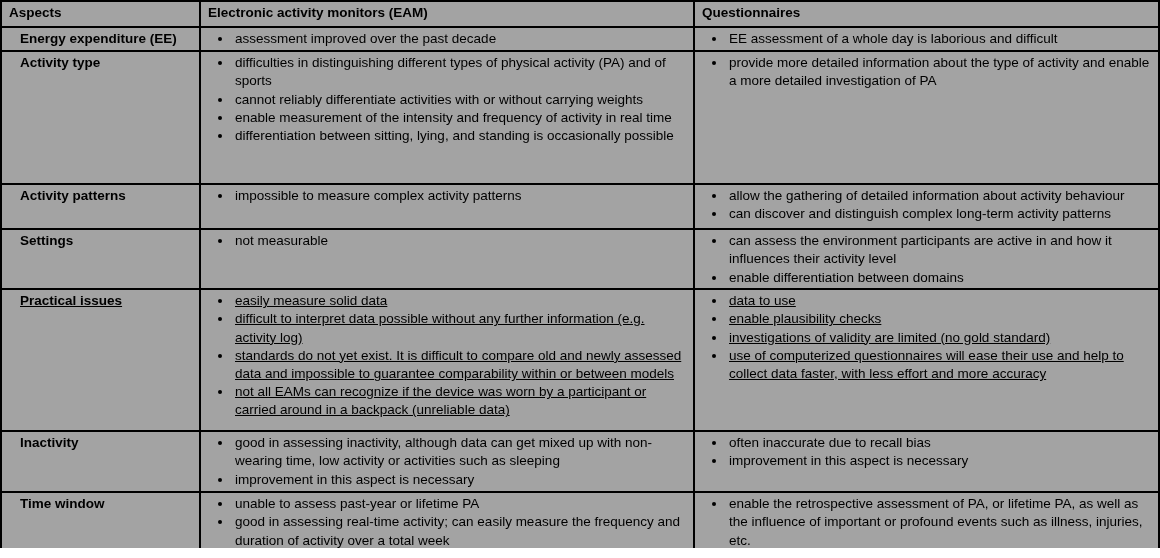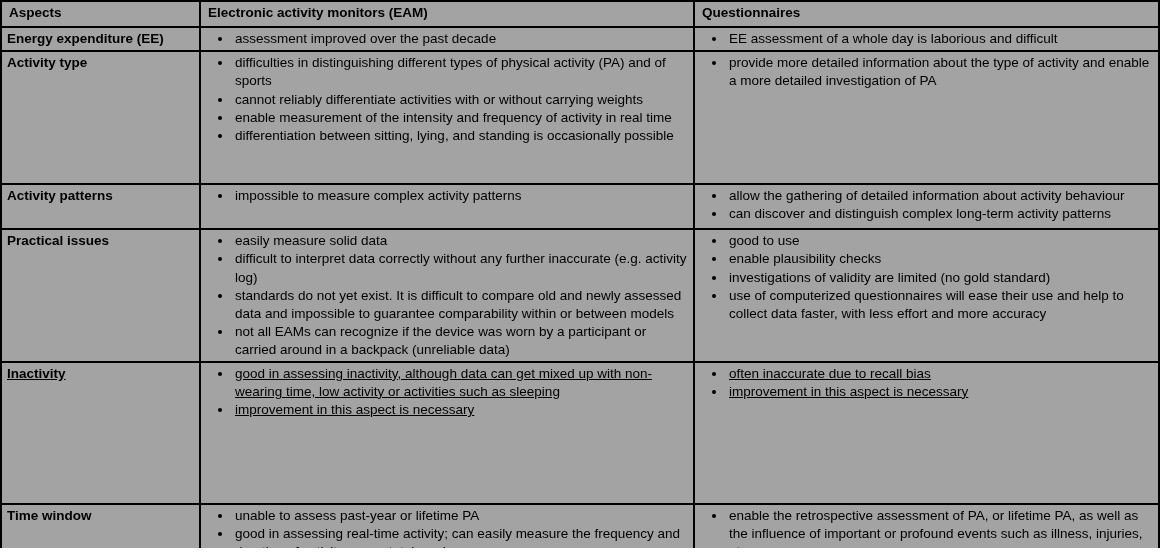--- a/index.html
+++ b/index.html
@@ -39,7 +39,7 @@
   }
   td.aspect {
     font-weight: bold;
-    padding: 2px 6px 2px 5px;
+    padding: 2px 6px 2px 18px;
   }
   td.bullets { padding: 1px 4px 1px 12px; }
   ul.blist {

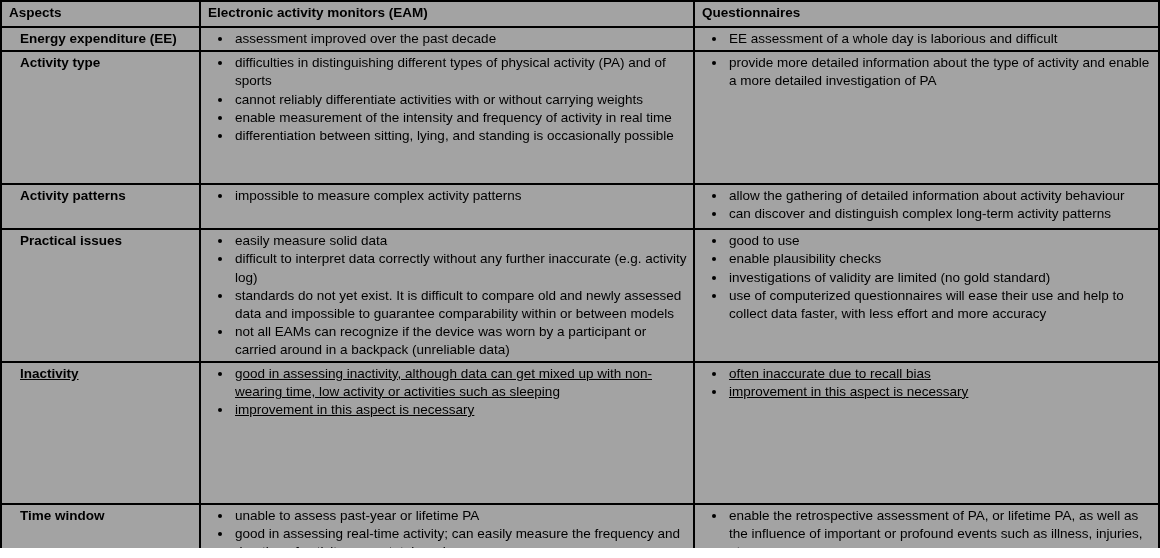--- a/index.html
+++ b/index.html
@@ -122,6 +122,20 @@
           </td>
         </tr>
         <tr>
+          <td class="aspect">Settings</td>
+          <td class="bullets">
+            <ul class="blist">
+              <li>not measurable</li>
+            </ul>
+          </td>
+          <td class="bullets">
+            <ul class="blist">
+              <li>can assess the environment participants are active in and how it influences their activity level</li>
+              <li>enable differentiation between domains</li>
+            </ul>
+          </td>
+        </tr>
+        <tr>
           <td class="aspect">Practical issues</td>
           <td class="bullets">
             <ul class="blist">

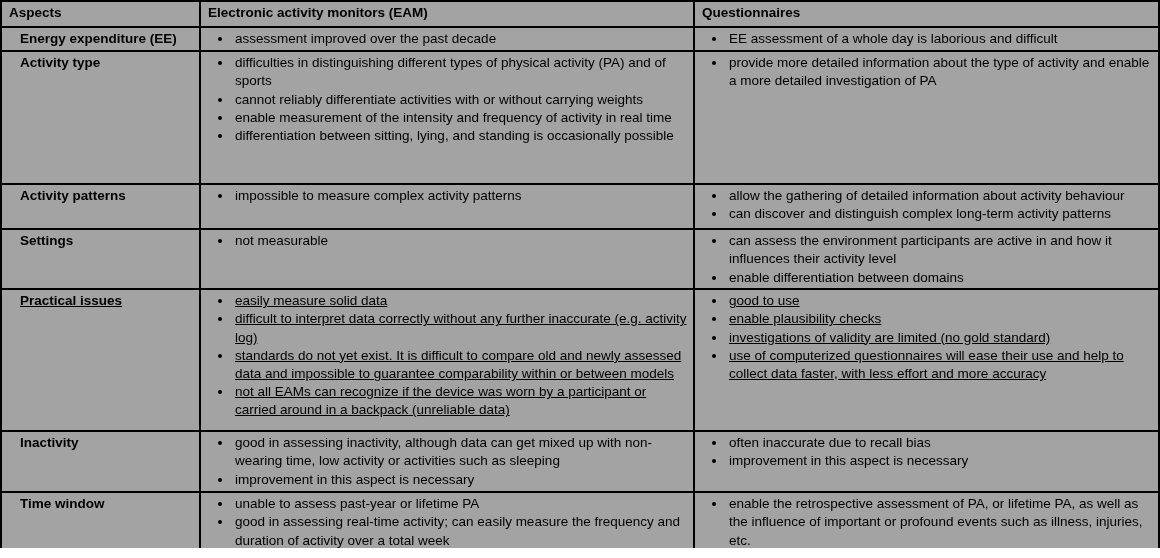--- a/index.html
+++ b/index.html
@@ -147,7 +147,7 @@
           </td>
           <td class="bullets">
             <ul class="blist">
-              <li>good to use</li>
+              <li>data to use</li>
               <li>enable plausibility checks</li>
               <li>investigations of validity are limited (no gold standard)</li>
               <li>use of computerized questionnaires will ease their use and help to collect data faster, with less effort and more accuracy</li>

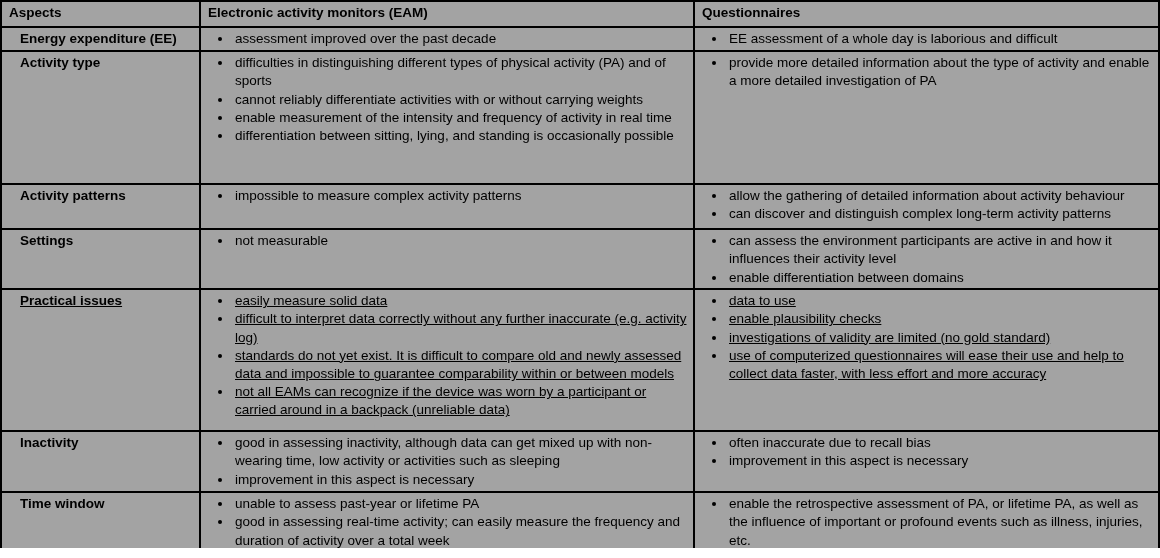--- a/index.html
+++ b/index.html
@@ -140,7 +140,7 @@
           <td class="bullets">
             <ul class="blist">
               <li>easily measure solid data</li>
-              <li>difficult to interpret data correctly without any further inaccurate (e.g. activity log)</li>
+              <li>difficult to interpret data possible without any further information (e.g. activity log)</li>
               <li>standards do not yet exist. It is difficult to compare old and newly assessed data and impossible to guarantee comparability within or between models</li>
               <li>not all EAMs can recognize if the device was worn by a participant or carried around in a backpack (unreliable data)</li>
             </ul>

